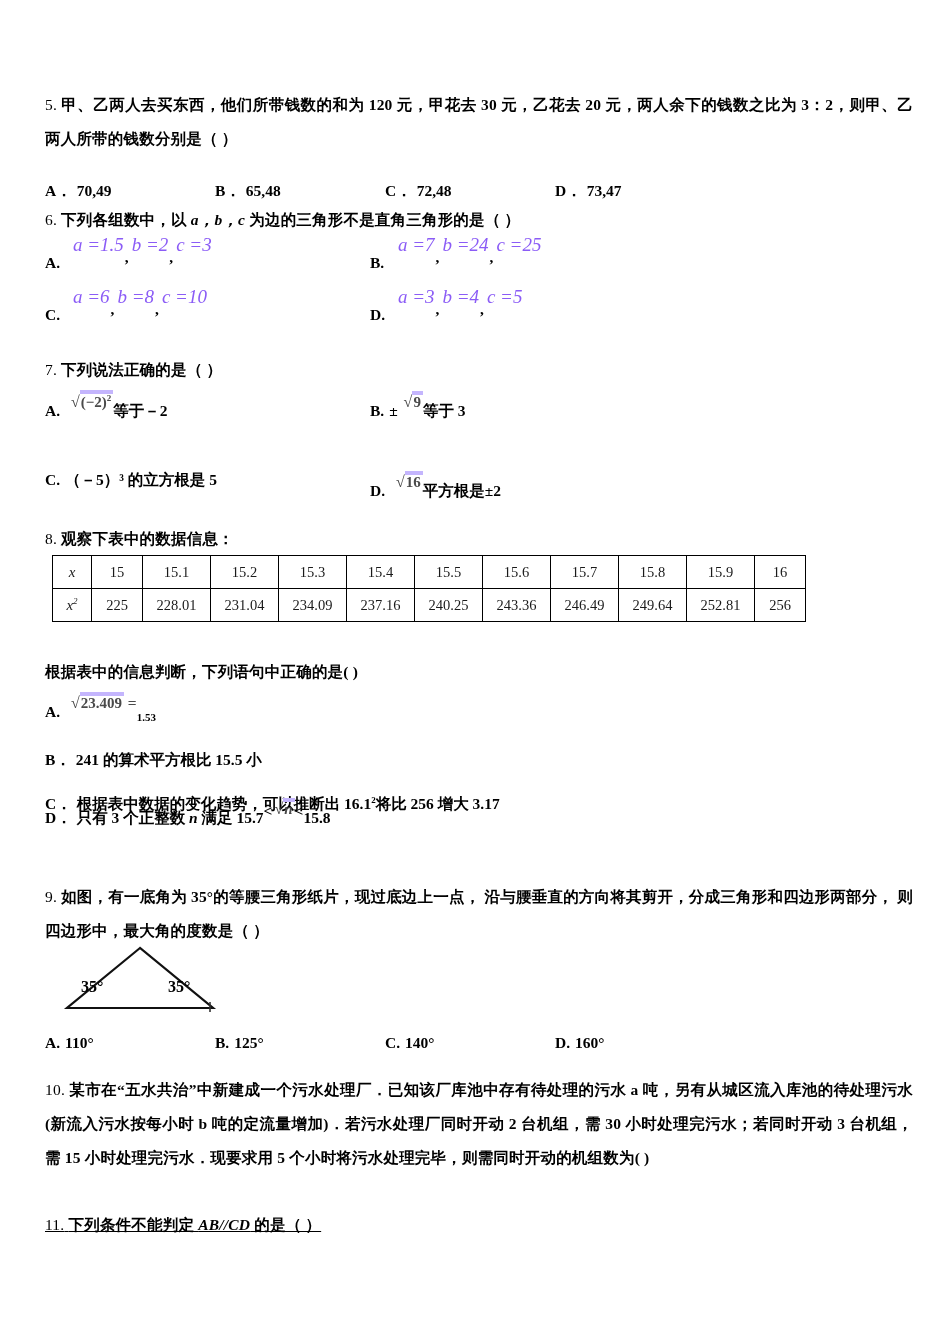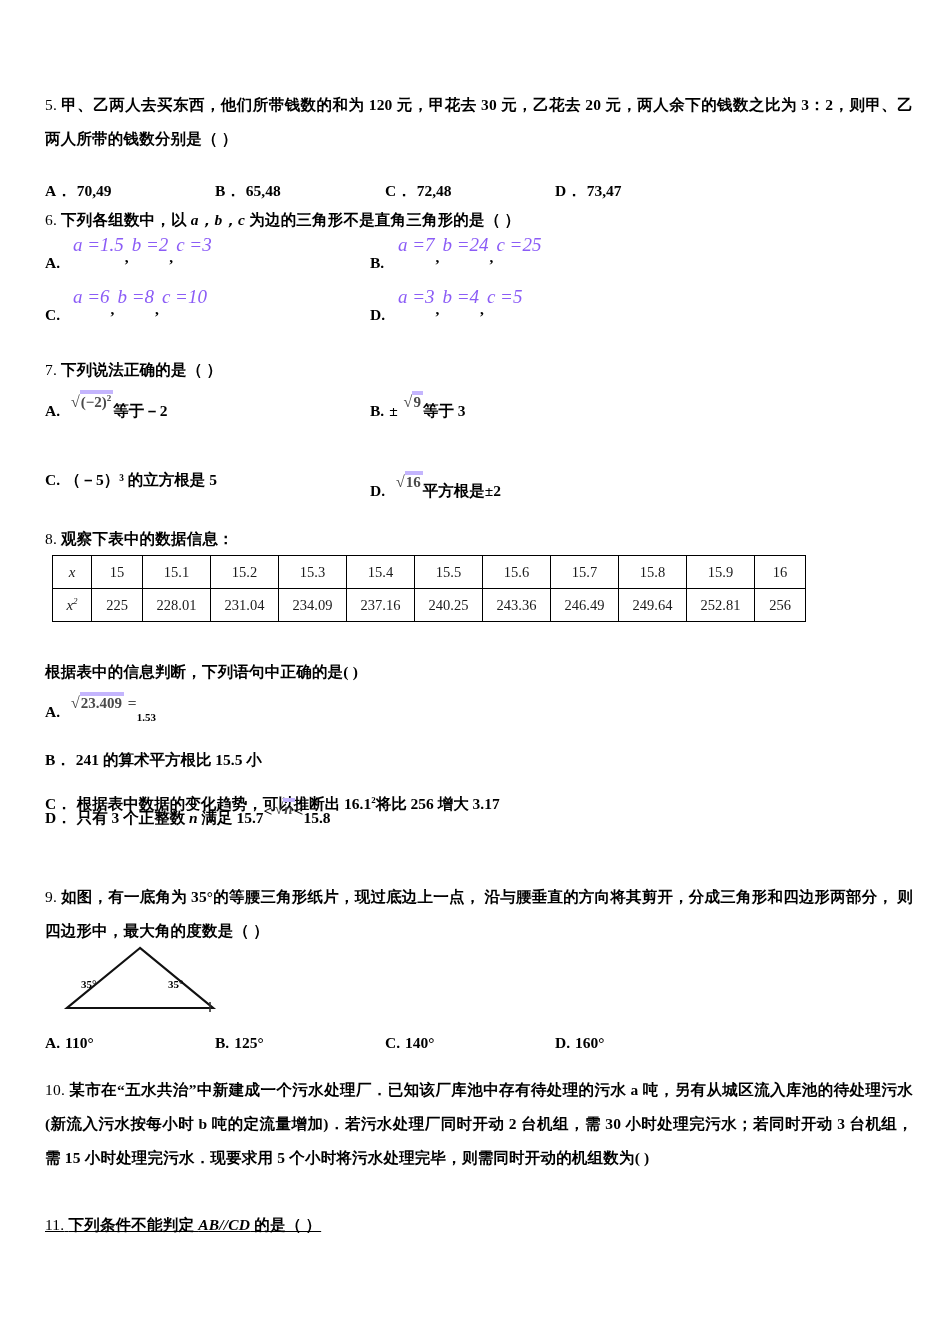--- a/index.html
+++ b/index.html
@@ -158,7 +158,7 @@
   }
   .ang-lbl {
     position: absolute;
-    font-size: 11px;
+    font-size: 16px;
     font-family: "Liberation Serif", serif;
     font-weight: bold;
     color: #000;

